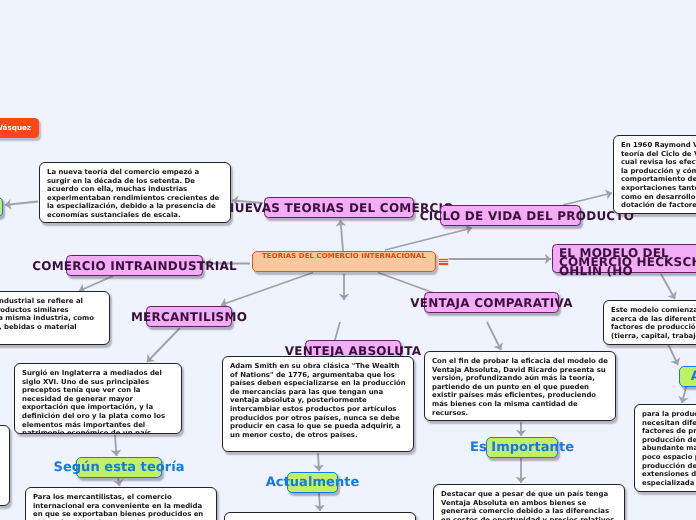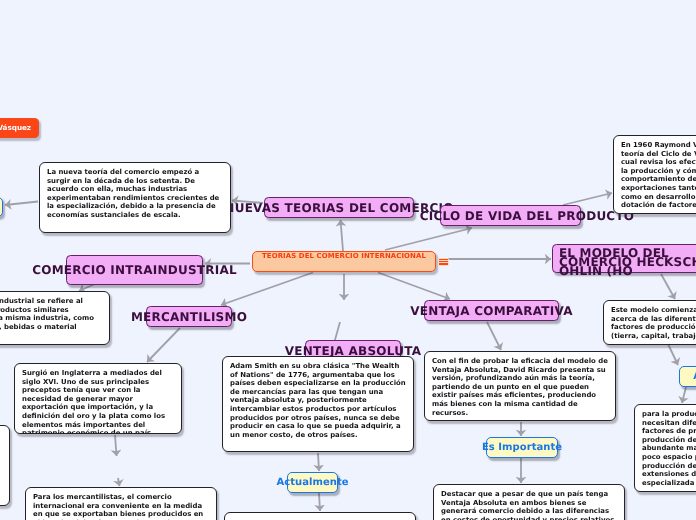--- a/index.html
+++ b/index.html
@@ -120,7 +120,7 @@
     <span>Así</span>
   </div>
 
-  <div class="node white" style="left:39px;top:162px;width:192px;height:71px;">
+  <div class="node white" style="left:39px;top:162px;width:192px;height:61px;">
     <span>La nueva teoría del comercio empezó a surgir en la década de los setenta. De acuerdo con ella, muchas industrias experimentaban rendimientos crecientes de la especialización, debido a la presencia de economías sustanciales de escala.</span>
   </div>
   <div class="node white" style="left:613px;top:135px;width:183px;height:79px;">

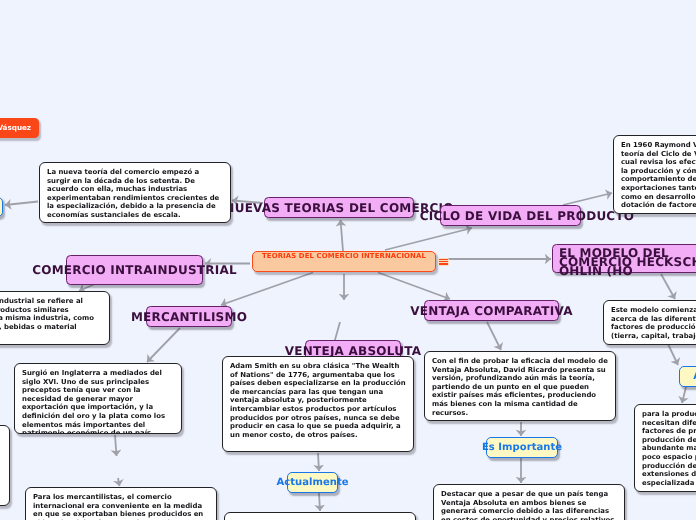--- a/index.html
+++ b/index.html
@@ -97,7 +97,7 @@
   <div class="node pill multi" style="left:552px;top:244px;width:181px;height:29px;">
     <span>EL MODELO DEL COMERCIO HECKSCHER-OHLIN (HO</span>
   </div>
-  <div class="node pill" style="left:66px;top:255px;width:137px;height:30px;">
+  <div class="node pill" style="left:66px;top:255px;width:137px;height:21px;">
     <span>COMERCIO INTRAINDUSTRIAL</span>
   </div>
   <div class="node pill" style="left:146px;top:306px;width:86px;height:21px;">

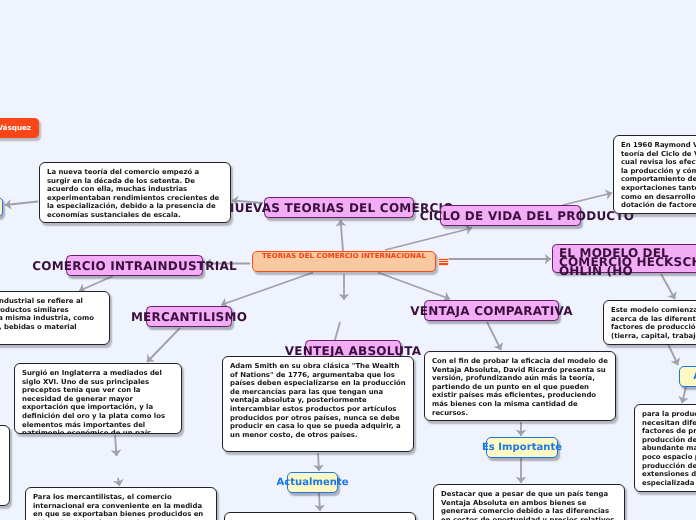--- a/index.html
+++ b/index.html
@@ -106,7 +106,7 @@
   <div class="node pill" style="left:305px;top:300px;width:96px;height:21px;margin-top:40px;">
     <span>VENTEJA ABSOLUTA</span>
   </div>
-  <div class="node pill" style="left:424px;top:300px;width:135px;height:21px;">
+  <div class="node pill" style="left:424px;top:292px;width:135px;height:21px;">
     <span>VENTAJA COMPARATIVA</span>
   </div>
 

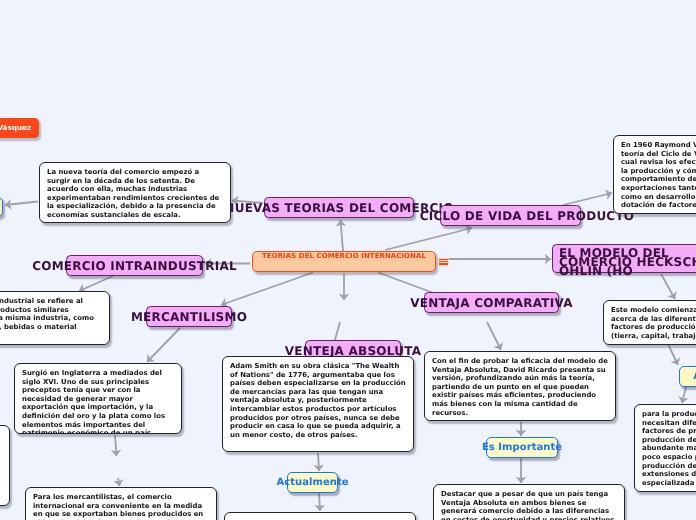--- a/index.html
+++ b/index.html
@@ -24,8 +24,8 @@
         color:#141418;font-weight:bold;font-size:6.9px;line-height:8.6px;
         padding:5px 7px;box-shadow:2px 2.2px 1.6px rgba(60,60,75,.33);
         overflow:hidden;}
-  .blue{background:#fef9c3;border:1.8px solid #1877e8;border-radius:5px;
-        color:#1877e8;font-weight:bold;font-size:10px;letter-spacing:.05px;
+  .blue{background:#bef264;border:1.8px solid #1877e8;border-radius:5px;
+        color:#1877e8;font-weight:bold;font-size:13px;letter-spacing:.05px;
         display:flex;align-items:center;justify-content:center;white-space:nowrap;
         box-shadow:2px 2.2px 1.6px rgba(60,60,75,.38);}
   .badge{background:#fb4617;border-radius:4.5px;color:#fff;font-weight:bold;

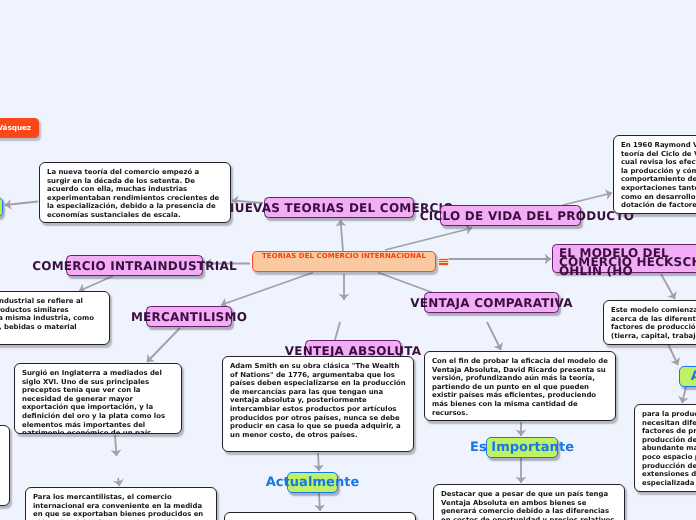--- a/index.html
+++ b/index.html
@@ -110,6 +110,9 @@
     <span>VENTAJA COMPARATIVA</span>
   </div>
 
+  <div class="node blue" style="left:76px;top:457px;width:86px;height:21px;">
+    <span>Según esta teoría</span>
+  </div>
   <div class="node blue" style="left:287px;top:472px;width:51px;height:21px;">
     <span>Actualmente</span>
   </div>

